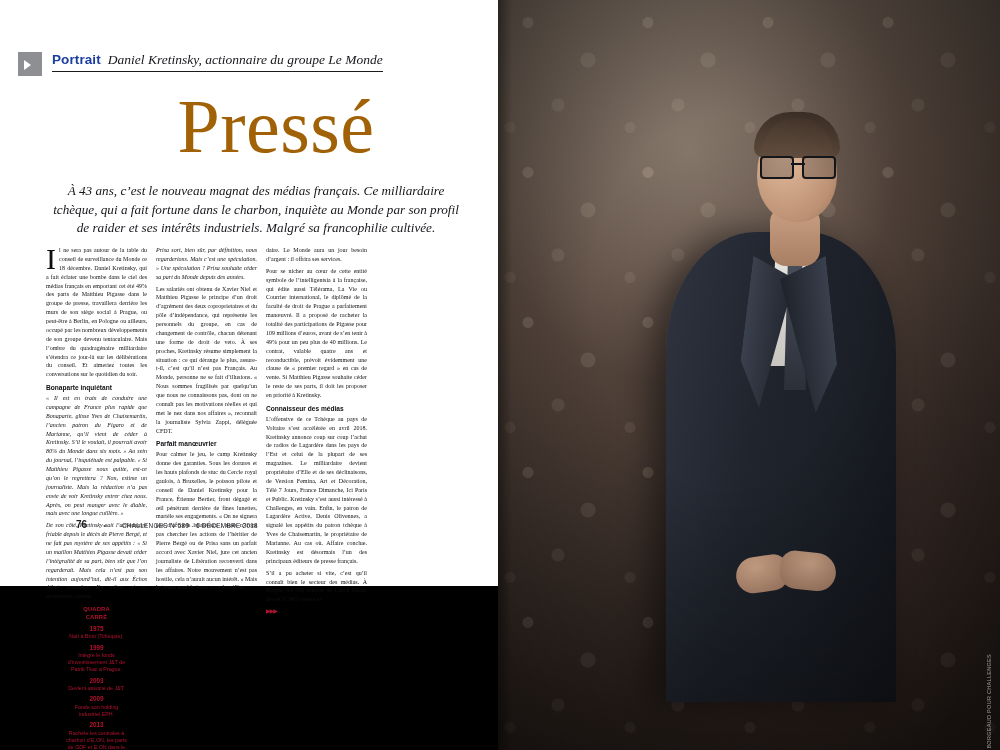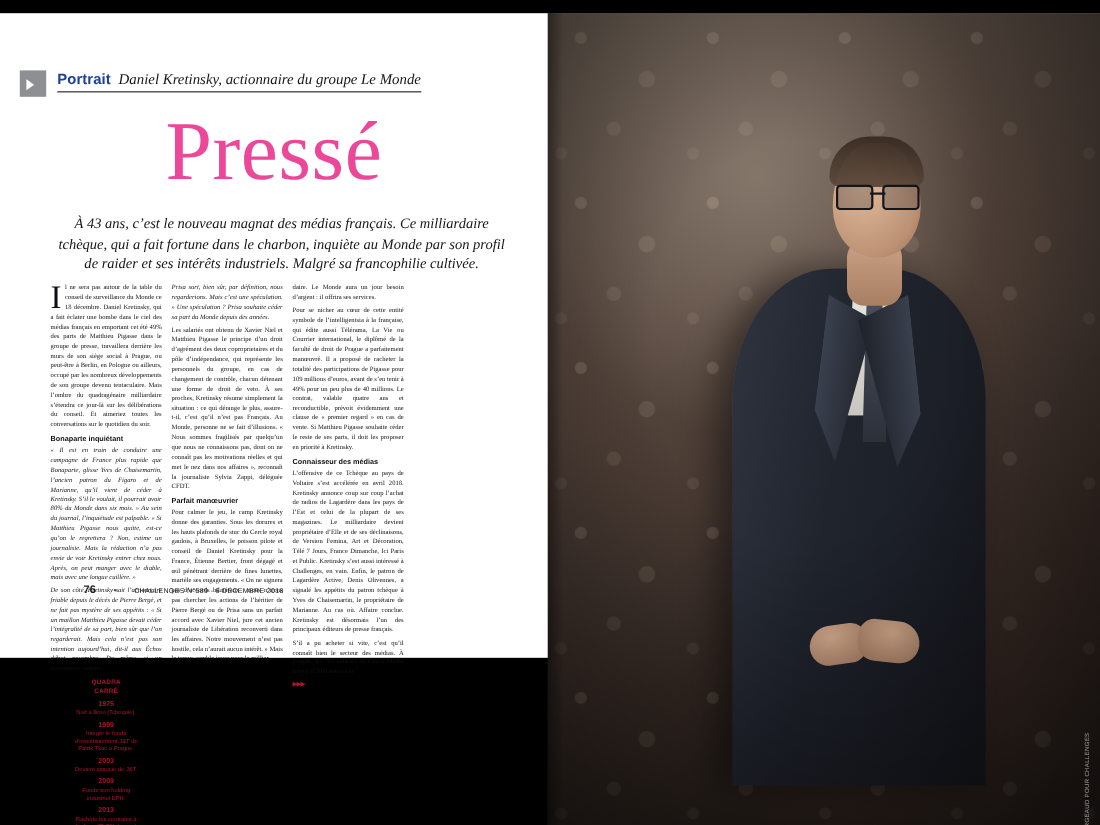--- a/index.html
+++ b/index.html
@@ -15,7 +15,7 @@
   }
   .page {
     position: absolute;
-    left: 0; top: 12px;
+    left: 0; top: 0;
     width: 1000px;
     height: 586px;
     background: #ffffff;

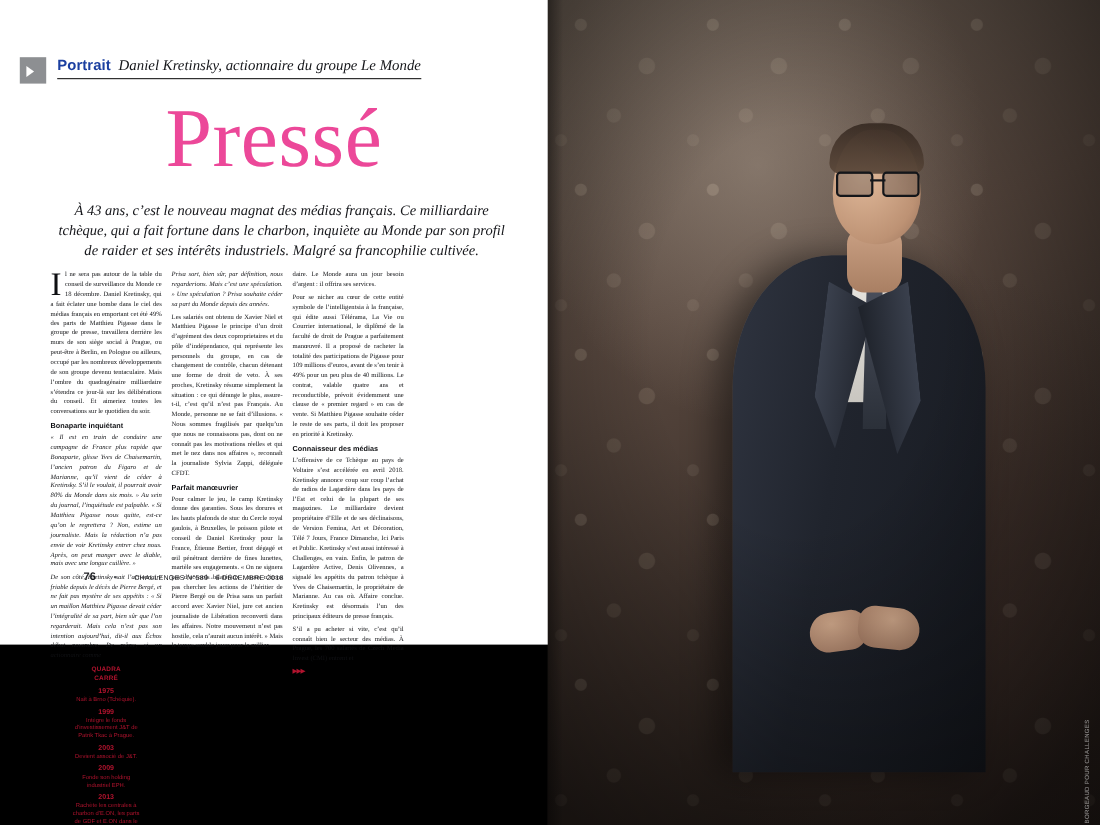--- a/index.html
+++ b/index.html
@@ -219,8 +219,9 @@
     font-family: "Liberation Serif", serif;
     font-size: 76px;
     line-height: 1;
-    color: #ec4899;
+    color: #a16207;
     letter-spacing: 0.5px;
+    padding-left: 27px;
   }
   .standfirst {
     position: absolute;

